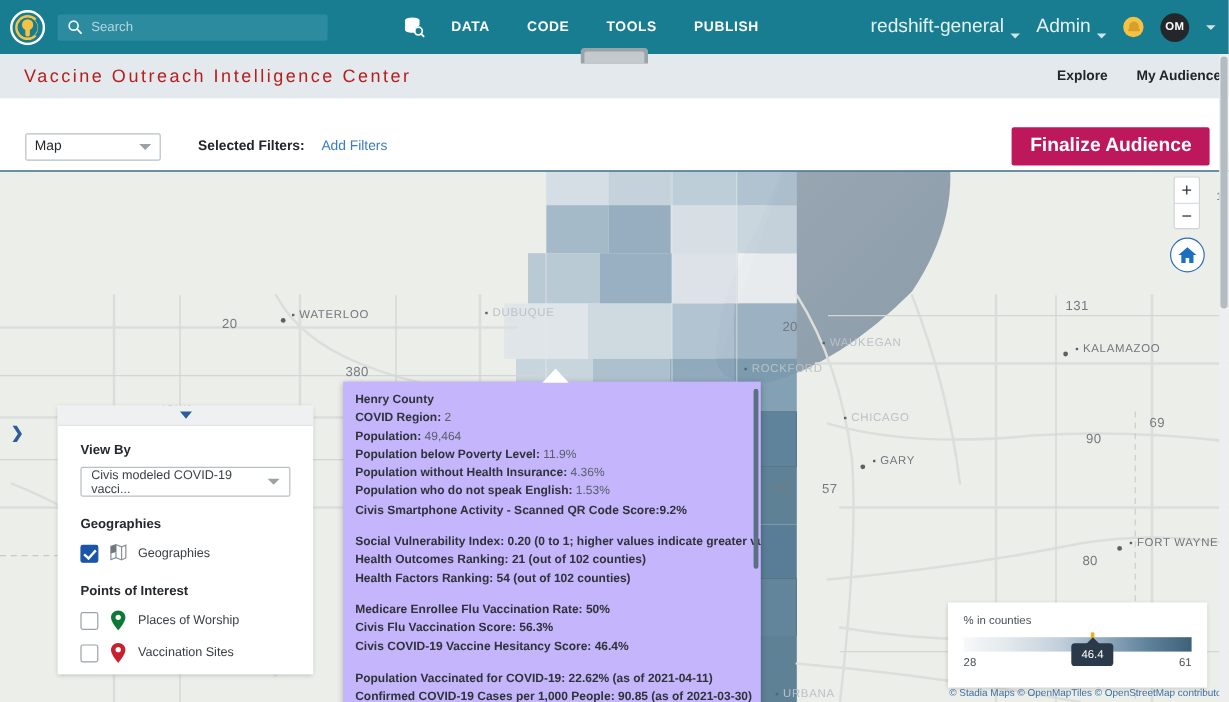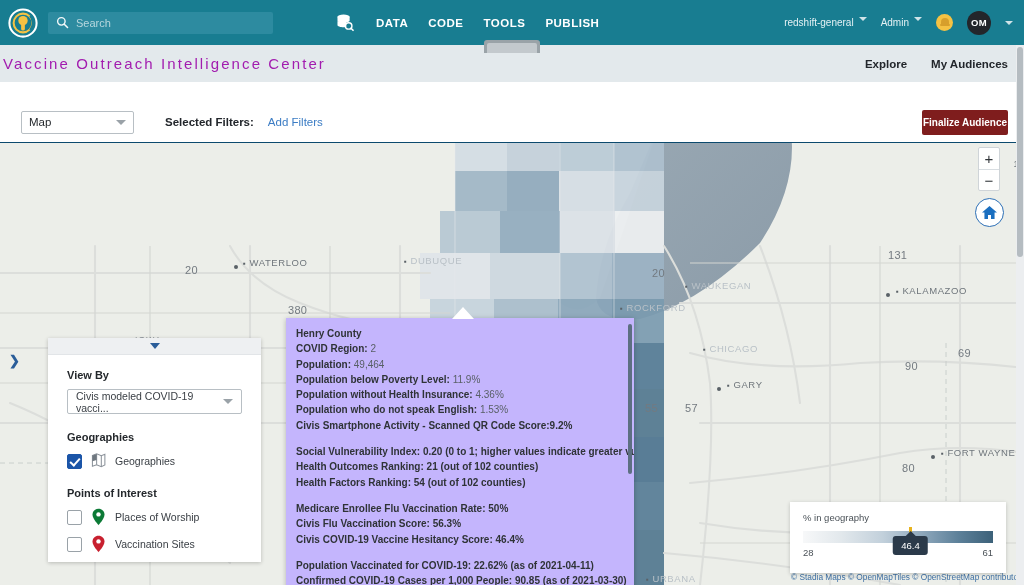--- a/index.html
+++ b/index.html
@@ -31,7 +31,7 @@
   .search-input::placeholder { color: #b6d7de; }
   .db-icon-wrap { margin-left: 62px; display: flex; align-items: center; }
   .db-icon { width: 19px; height: 19px; }
-  .nav-links { display: flex; align-items: center; gap: 20px; margin-left: 22px; }
+  .nav-links { display: flex; align-items: center; gap: 31px; margin-left: 22px; }
   .nav-link {
     color: #ffffff; font-size: 11.5px; letter-spacing: .5px; font-weight: bold;
     text-decoration: none; cursor: pointer;

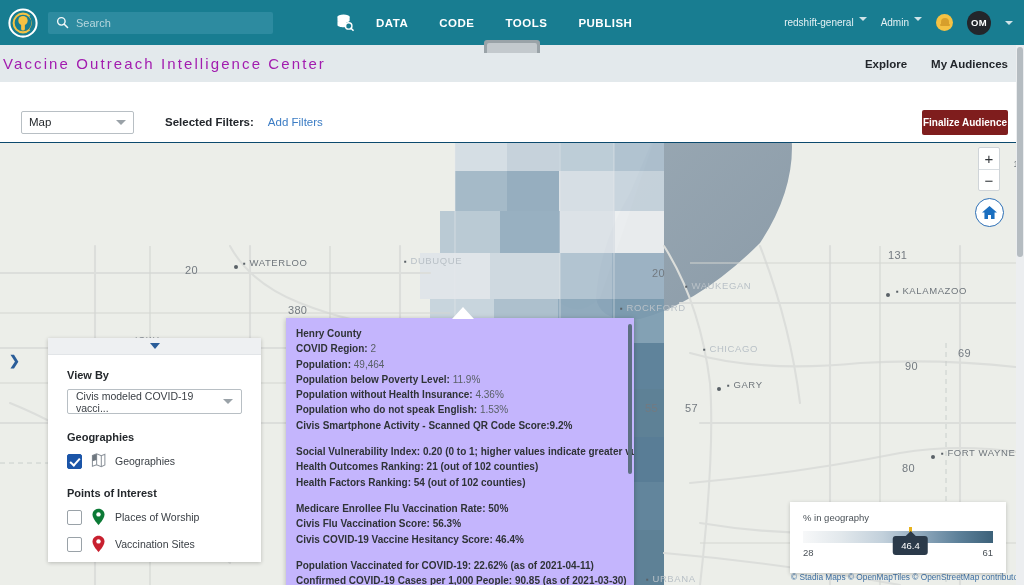--- a/index.html
+++ b/index.html
@@ -41,7 +41,7 @@
     padding-right: 11px;
   }
   .nav-right-item {
-    color: #e4f1f4; font-size: 10px; display: flex; align-items: flex-start; gap: 5px;
+    color: #e4f1f4; font-size: 16px; display: flex; align-items: flex-end; gap: 5px;
     cursor: pointer;
   }
   .caret-d {

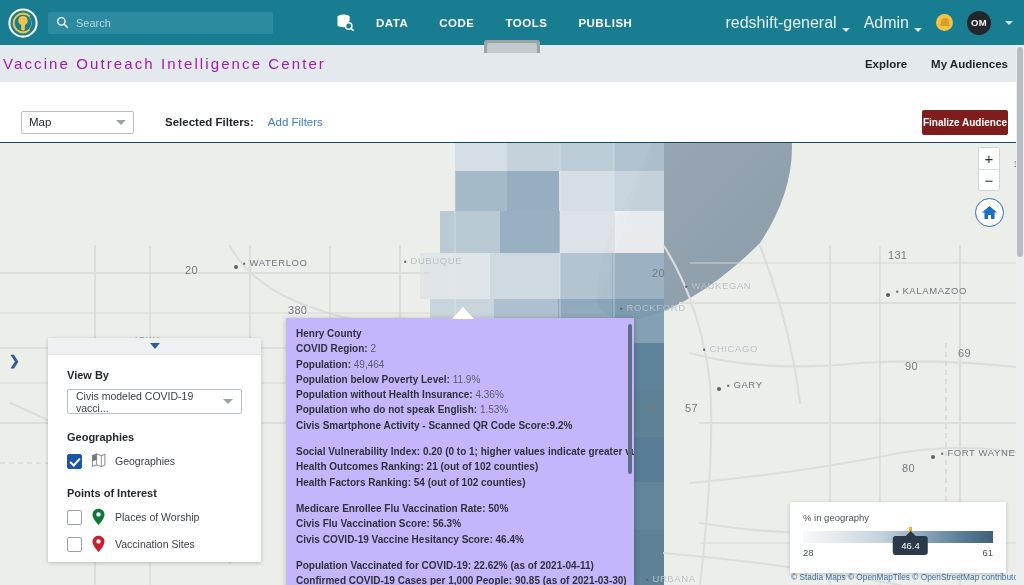--- a/index.html
+++ b/index.html
@@ -78,7 +78,7 @@
     background: #e3e9ec; display: flex; align-items: center; z-index: 30;
   }
   .app-title {
-    margin-left: 3px; font-size: 15px; color: #a21caf; letter-spacing: 2.1px;
+    margin-left: 20px; font-size: 15px; color: #b91c1c; letter-spacing: 2.1px;
   }
   .header-links { margin-left: auto; display: flex; gap: 24px; padding-right: 16px; }
   .header-link {

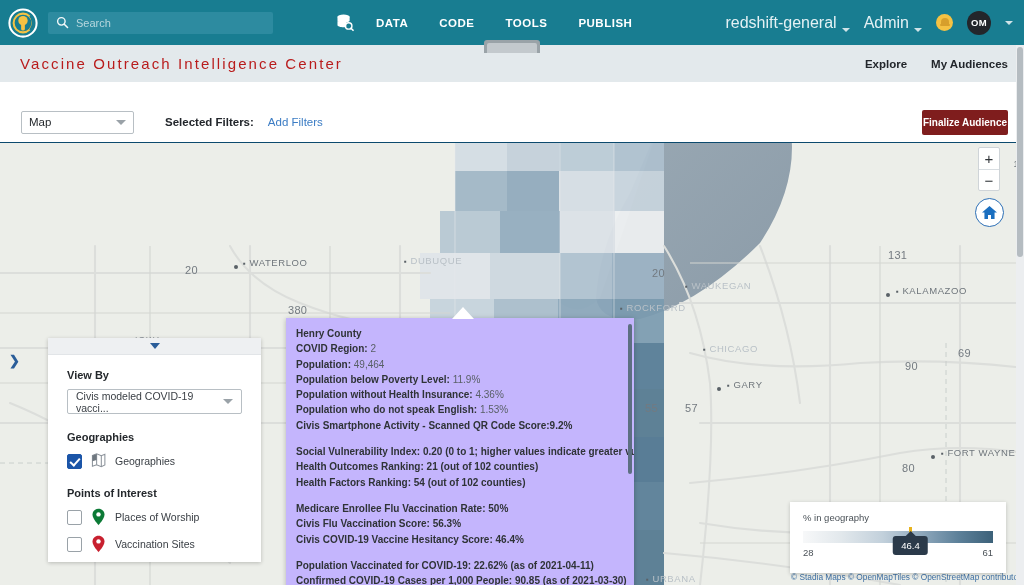--- a/index.html
+++ b/index.html
@@ -80,7 +80,7 @@
   .app-title {
     margin-left: 20px; font-size: 15px; color: #b91c1c; letter-spacing: 2.1px;
   }
-  .header-links { margin-left: auto; display: flex; gap: 24px; padding-right: 16px; }
+  .header-links { margin-left: auto; display: flex; gap: 24px; }
   .header-link {
     font-size: 11.5px; font-weight: bold; color: #22262b; cursor: pointer;
   }

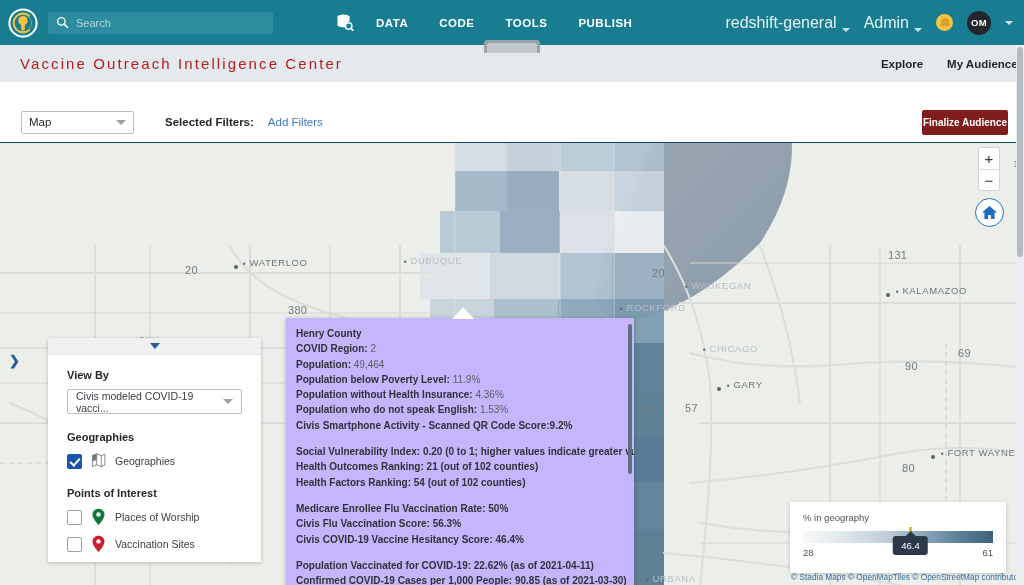--- a/index.html
+++ b/index.html
@@ -107,9 +107,9 @@
     margin-left: 14px; font-size: 11.5px; color: #3b7cc4; cursor: pointer;
   }
   .finalize-btn {
-    margin-left: auto; margin-right: 16px; background: #7f1d1d; color: #fff;
-    font-size: 10px; font-weight: bold; border: none; border-radius: 2px;
-    padding: 7px 1px; cursor: pointer; font-family: "Liberation Sans", sans-serif;
+    margin-left: auto; margin-right: 16px; background: #be185d; color: #fff;
+    font-size: 16px; font-weight: bold; border: none; border-radius: 2px;
+    padding: 7px 15px; cursor: pointer; font-family: "Liberation Sans", sans-serif;
   }
 
   

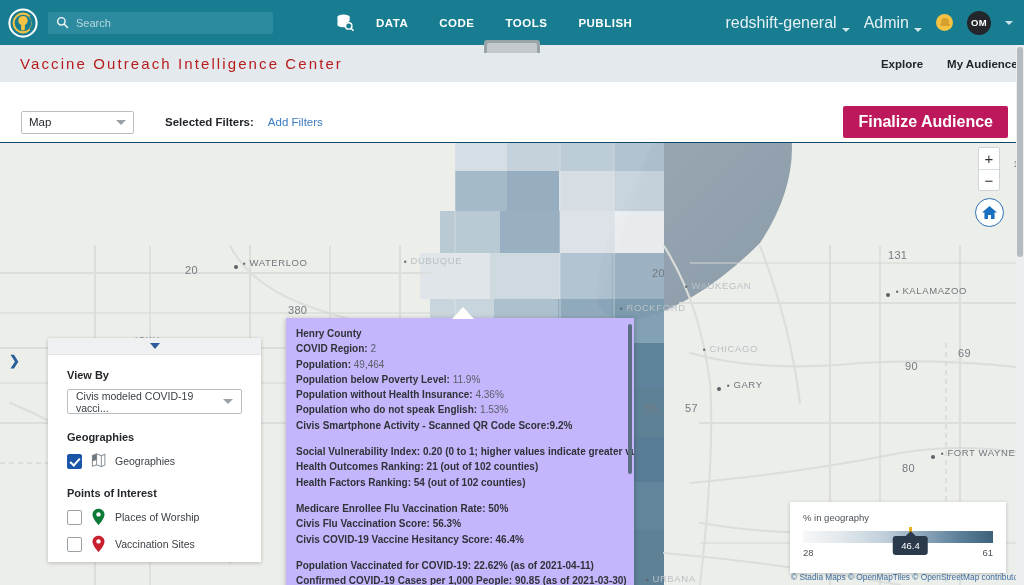--- a/index.html
+++ b/index.html
@@ -566,7 +566,7 @@
   </div>
 
   <div class="legend">
-    <div class="legend-title">% in geography</div>
+    <div class="legend-title">% in counties</div>
     <div class="legend-bar">
       <div class="legend-bar-inner"></div>
       <div class="legend-tick" style="left: 55.7576%;"></div>

